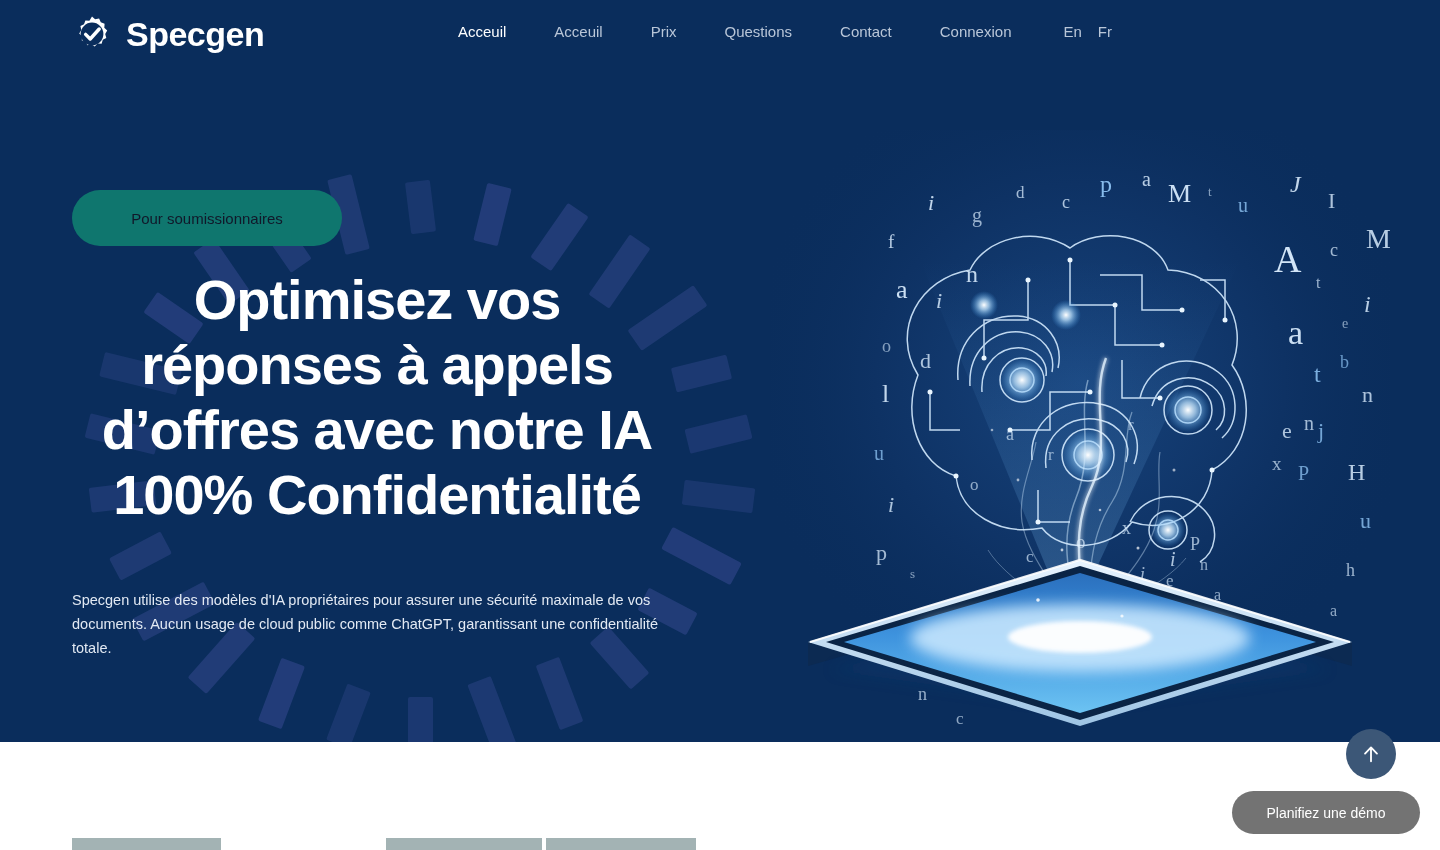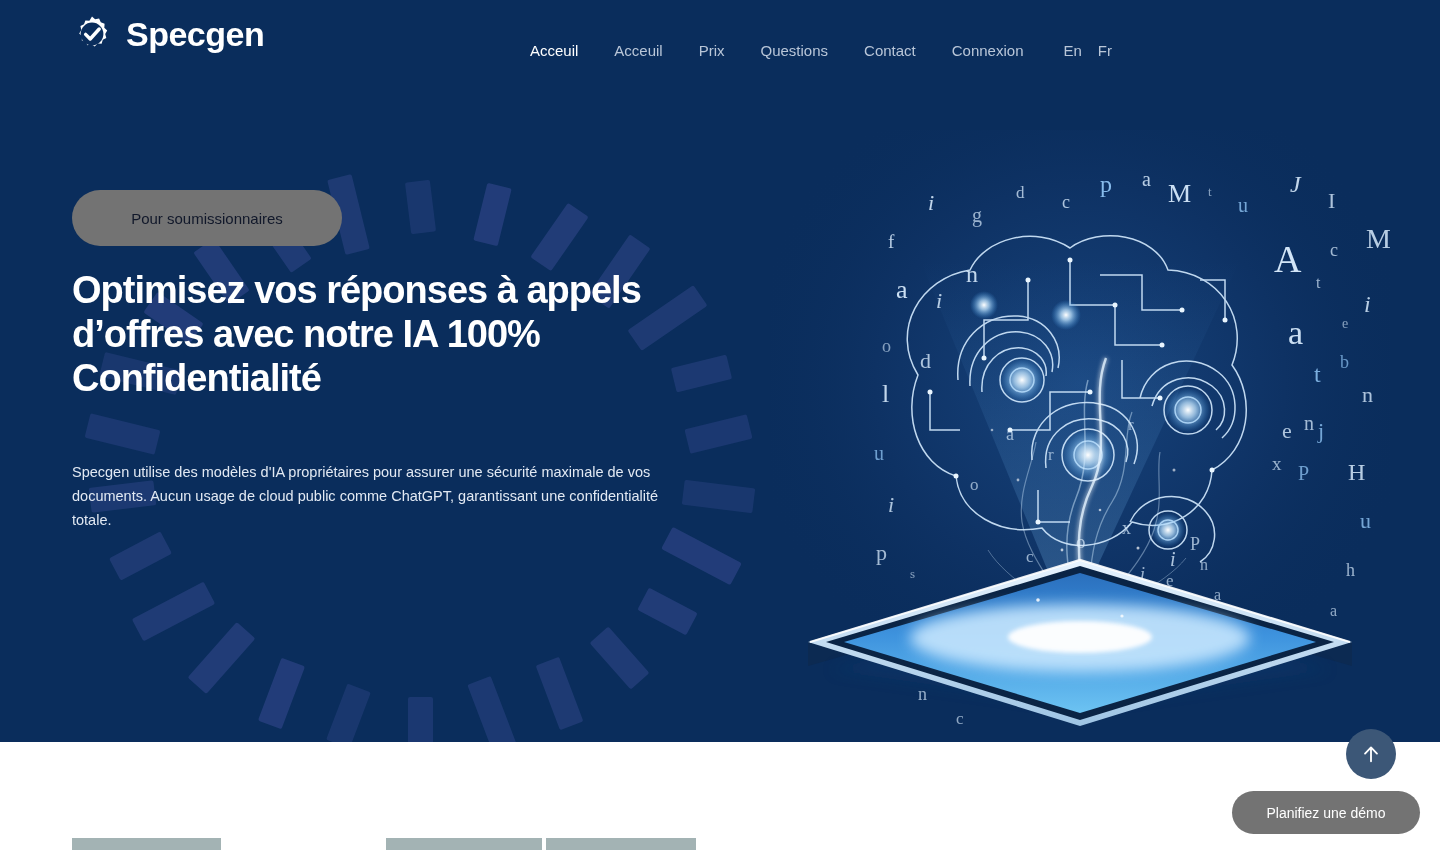--- a/index.html
+++ b/index.html
@@ -85,10 +85,10 @@
 
   .nav {
     position: absolute;
-    right: 100px; top: 39px;
+    right: 100px; top: 20px;
     display: flex;
     align-items: flex-start;
-    gap: 4px;
+    gap: 16px;
   }
   .nav-item {
     color: #b9c6d8;

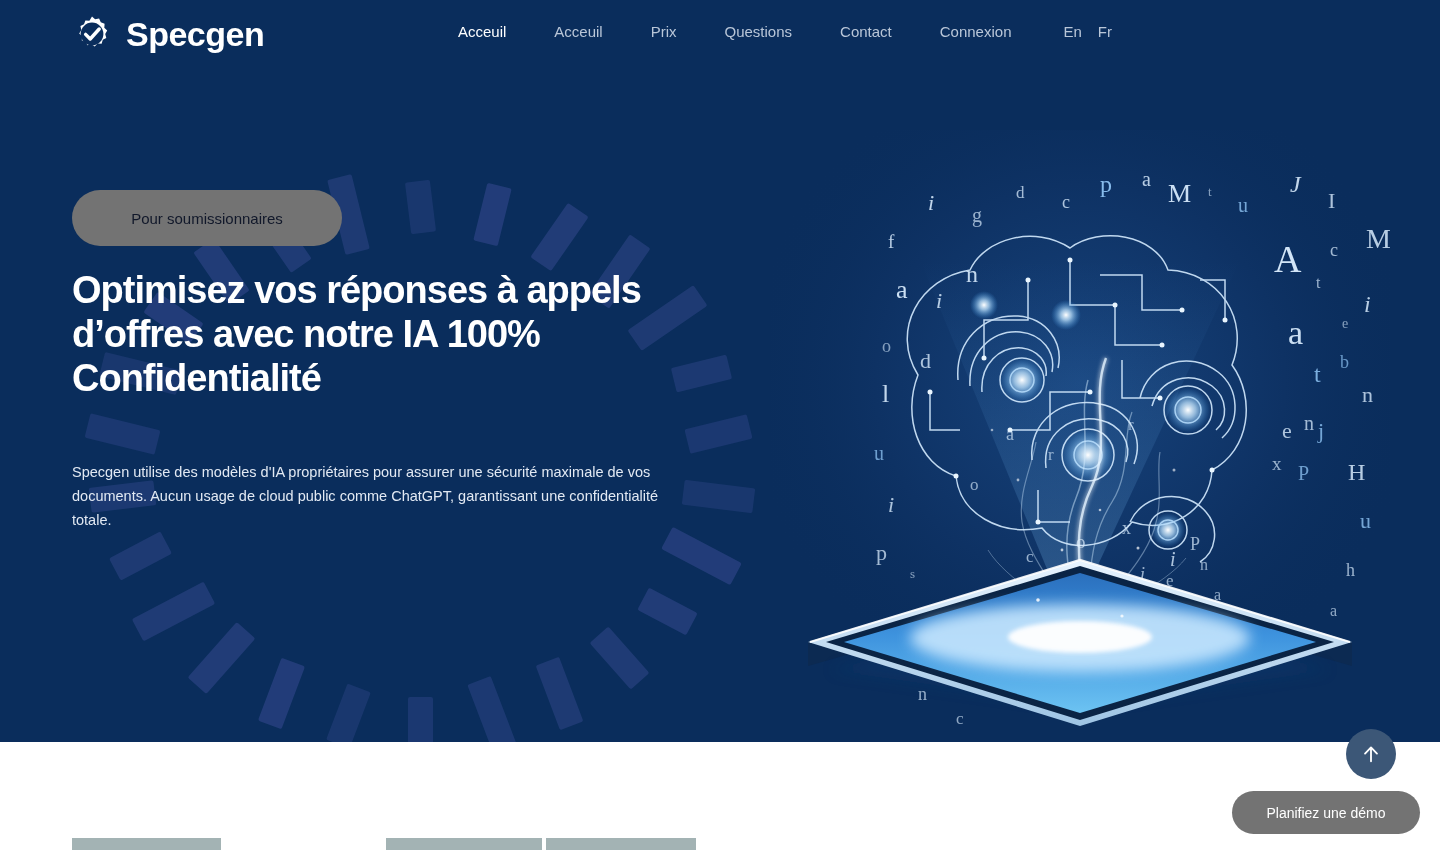--- a/index.html
+++ b/index.html
@@ -133,7 +133,7 @@
   }
   .pill-filled {
     width: 270px;
-    background: #737373;
+    background: #0f766e;
     color: #11182a;
     border: none;
   }

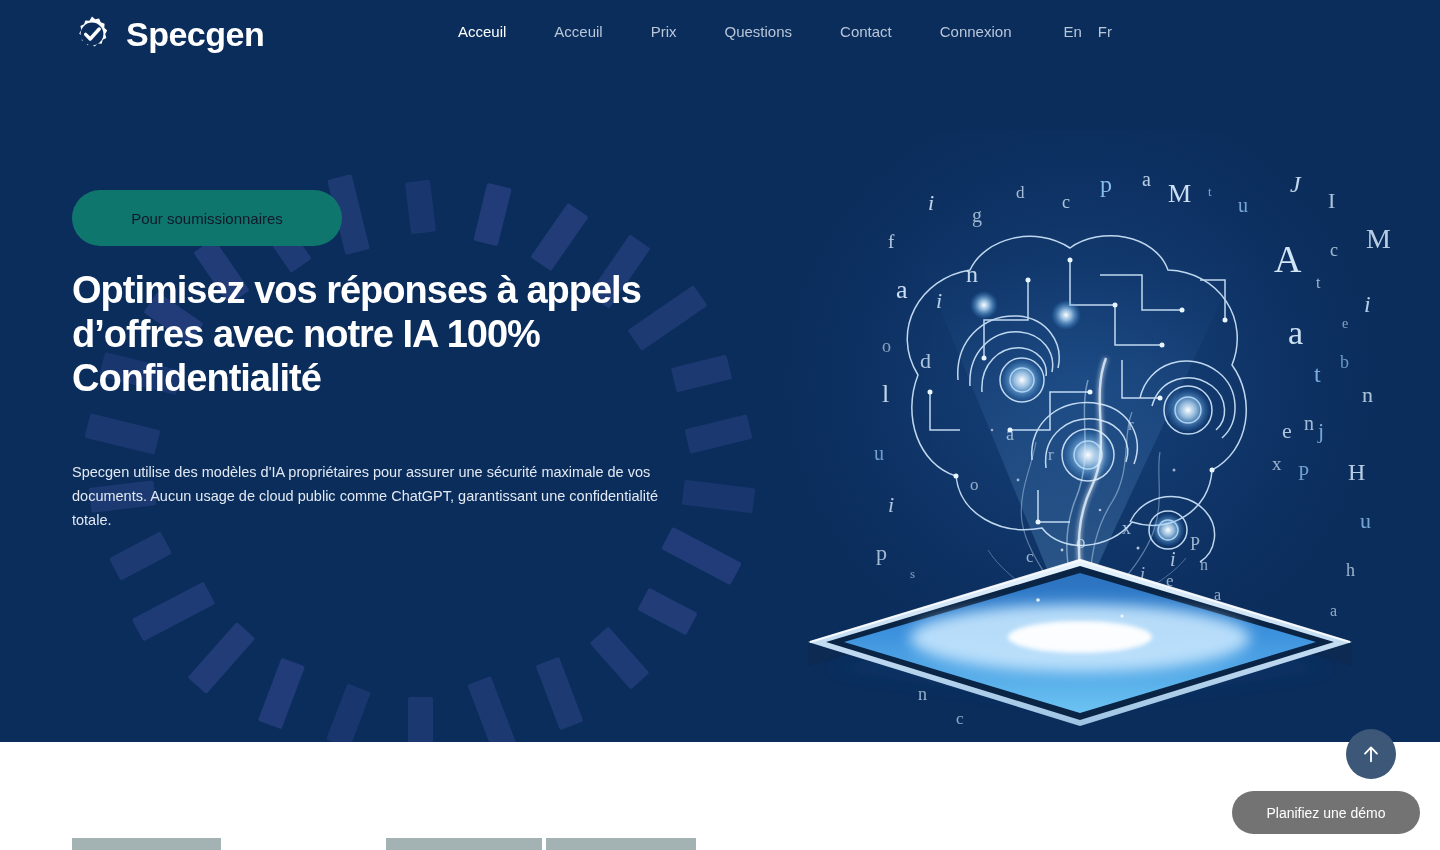--- a/index.html
+++ b/index.html
@@ -146,12 +146,13 @@
 
   .headline {
     color: #ffffff;
-    font-size: 38px;
+    font-size: 56px;
     font-weight: bold;
     line-height: 1.16;
     letter-spacing: -1px;
     margin-top: 16px;
     max-width: 610px;
+    text-align: center;
   }
 
   .subtext {

